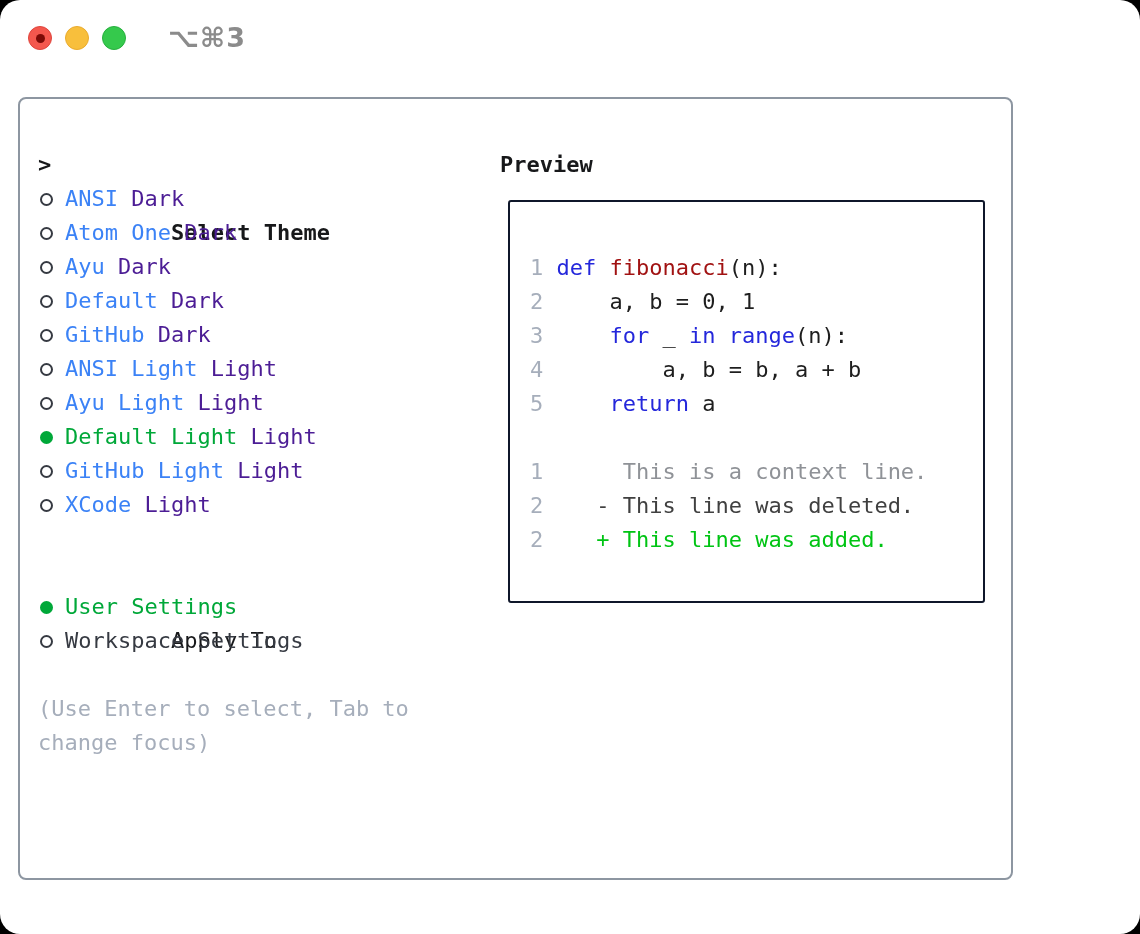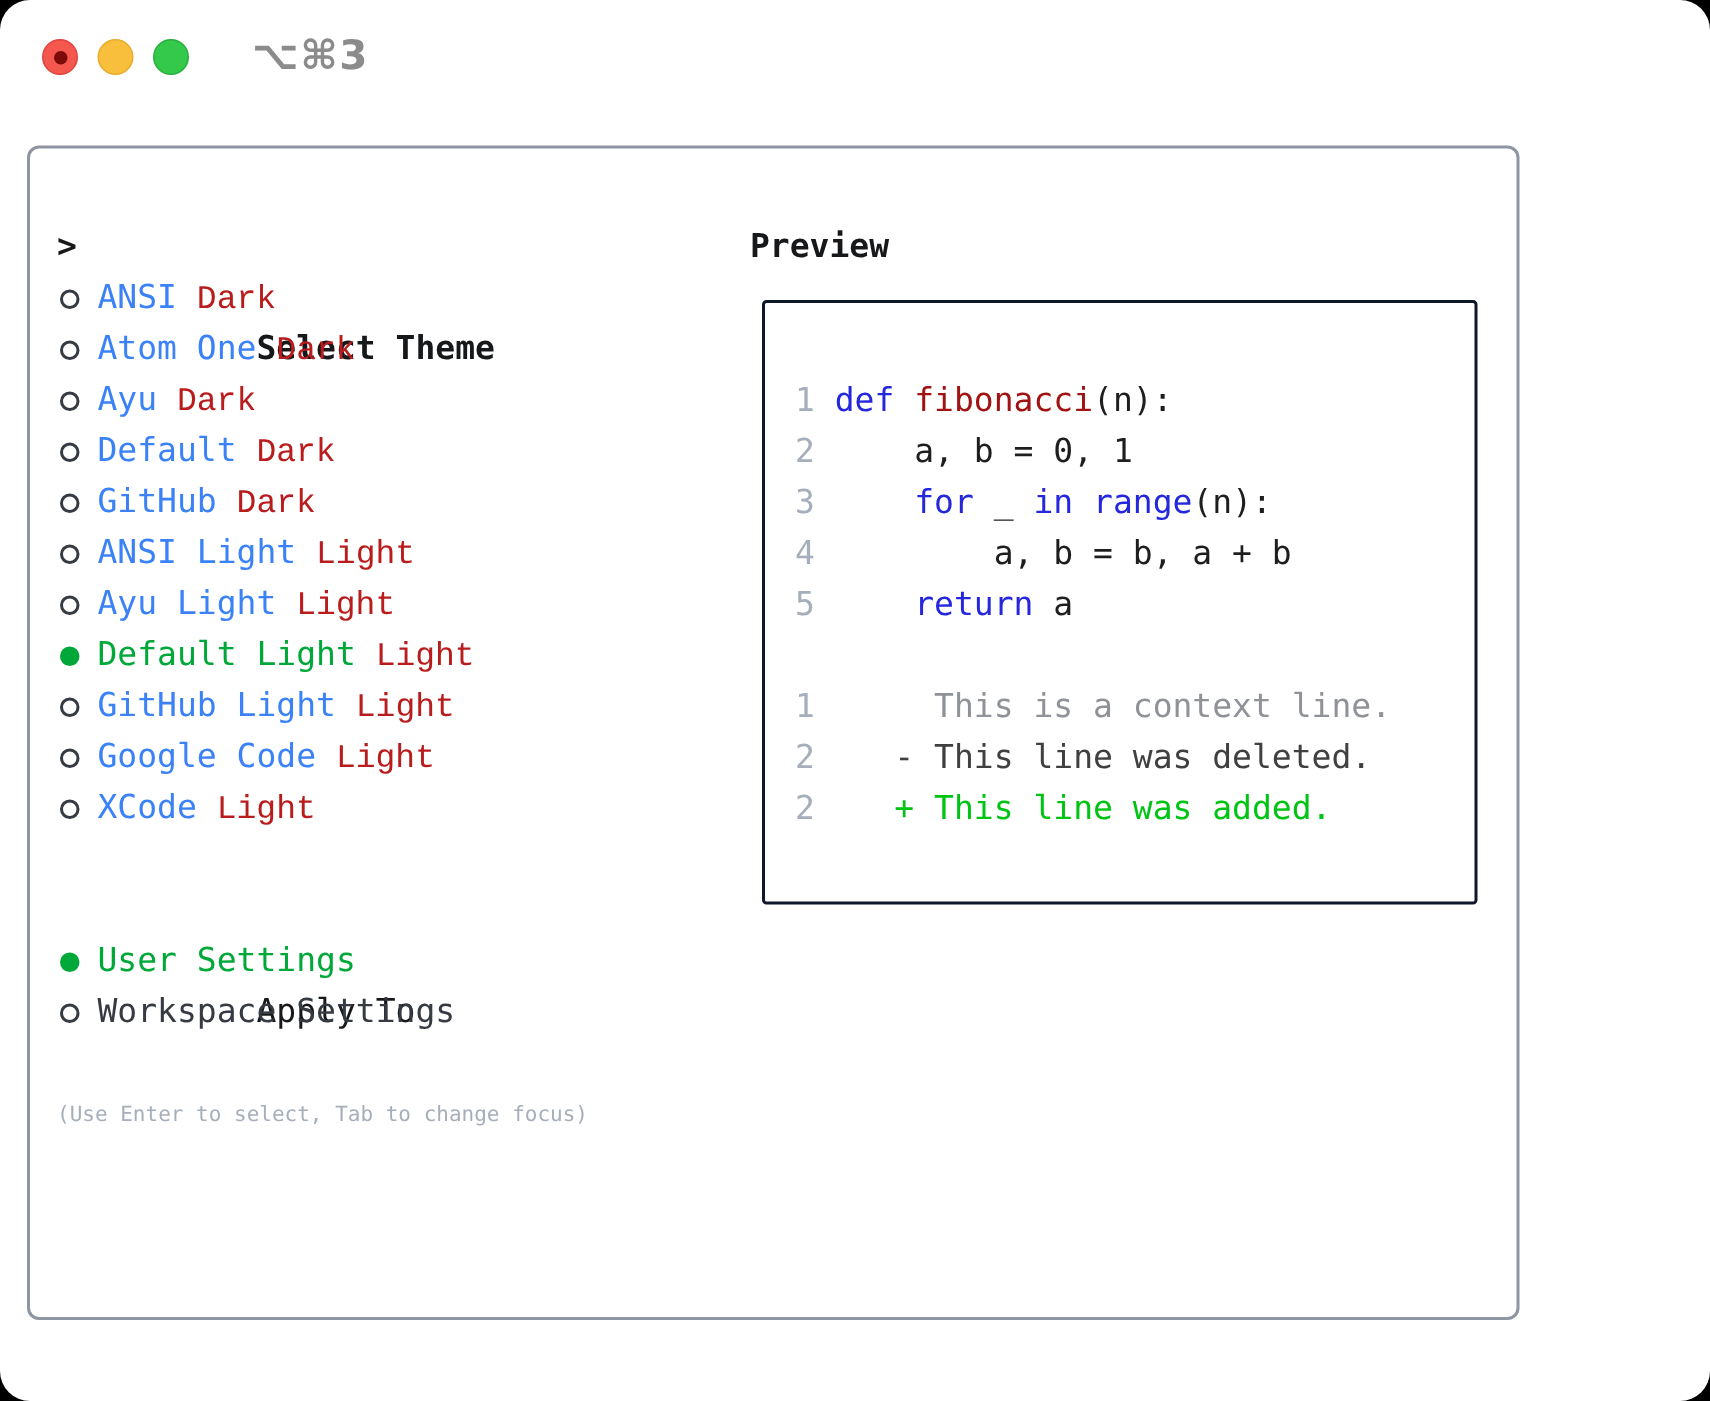--- a/index.html
+++ b/index.html
@@ -41,7 +41,7 @@
   .circle.filled{background:#00a839;border-color:#00a839;}
   .bold{font-weight:bold;color:#17181a;}
   .t-name{color:#3b82f6;}
-  .t-variant{color:#b91c1c;font-family:Liberation Mono, monospace;}
+  .t-variant{color:#4c1d95;}
   .theme-item.selected .t-name{color:#00a839;margin-top:27px;}
   .apply-title{color:#17181a;}
   .opt-label{color:#363a42;}

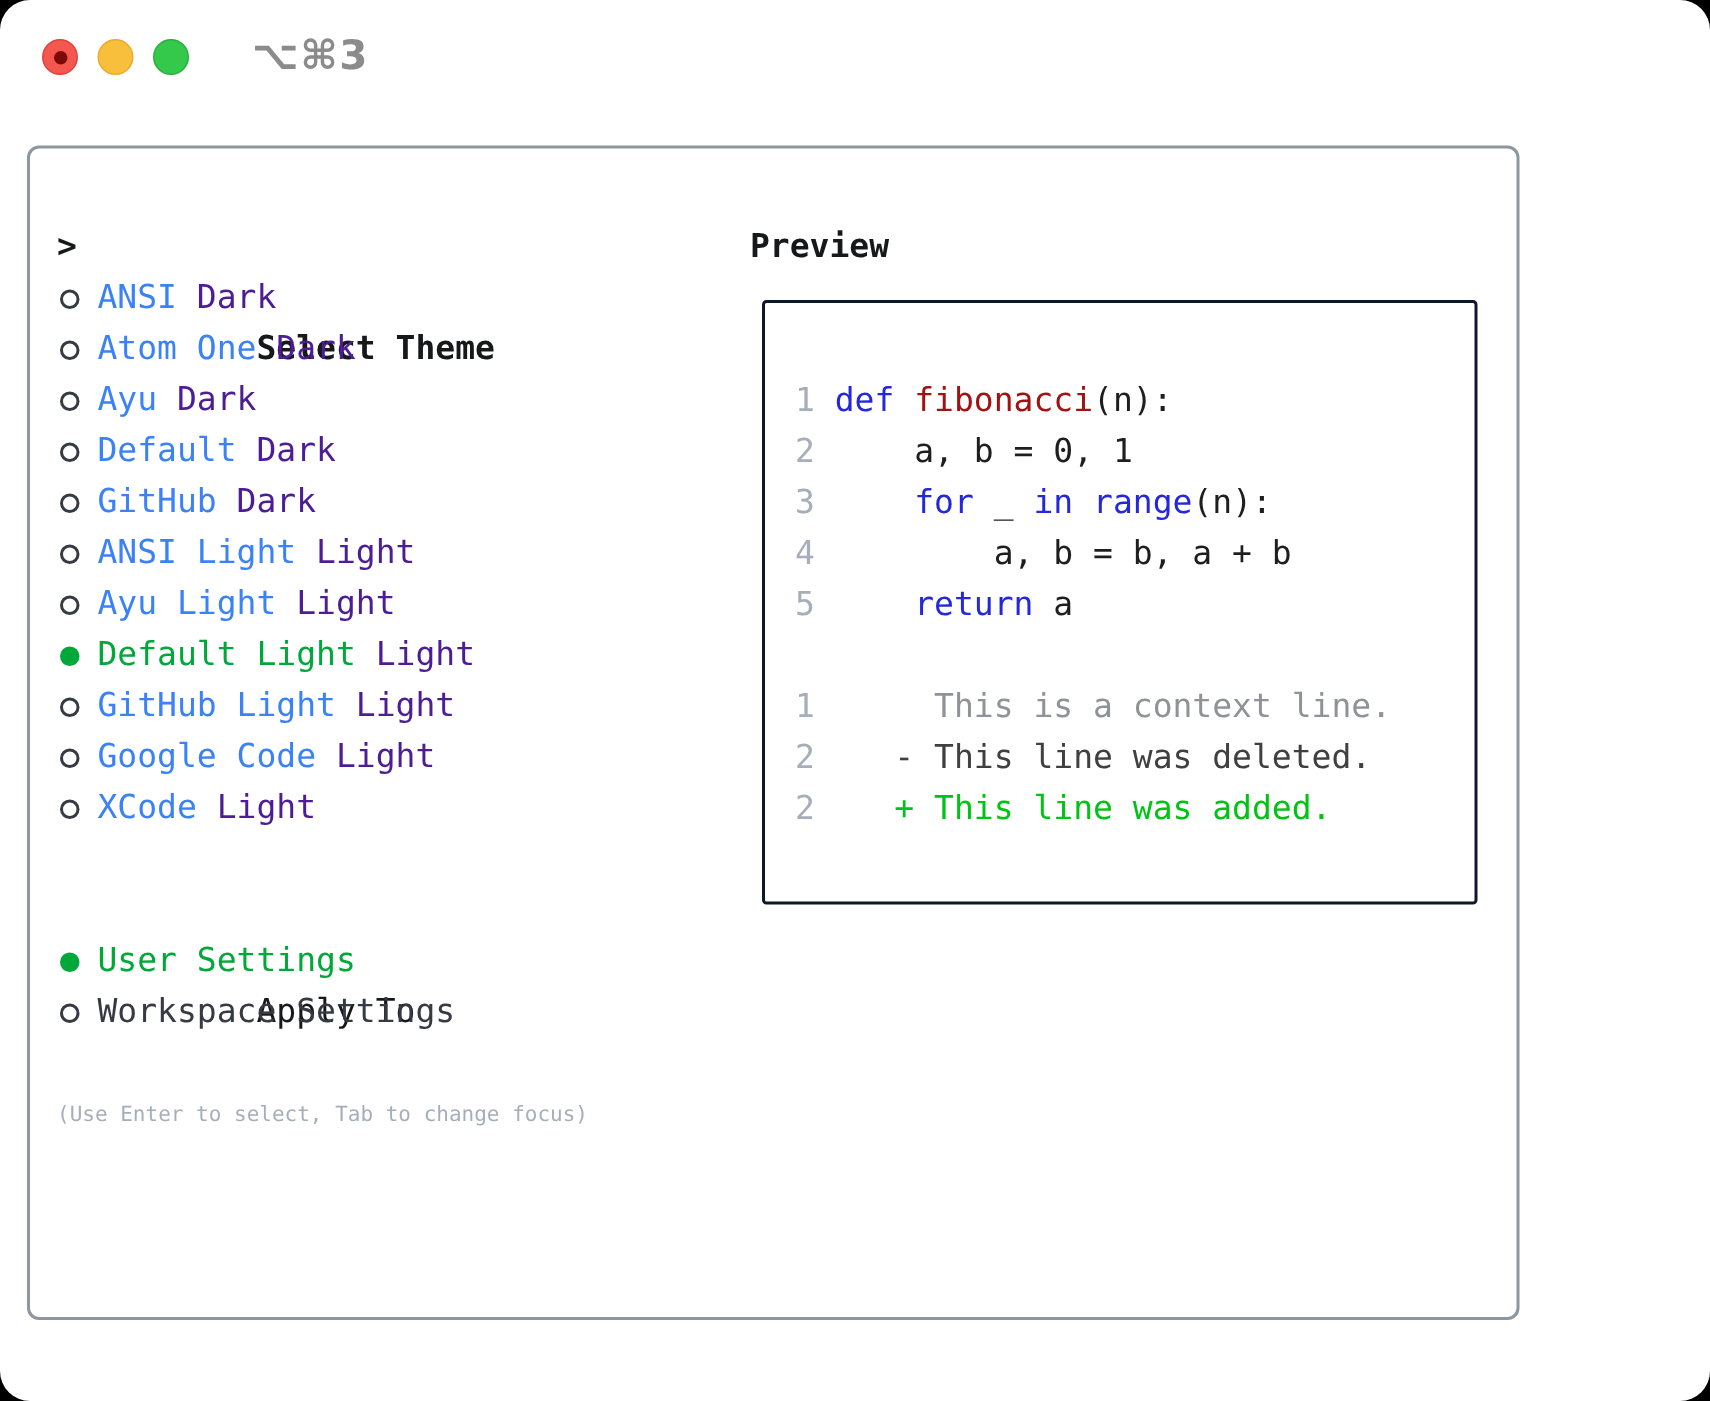--- a/index.html
+++ b/index.html
@@ -96,7 +96,6 @@
           <div class="row theme-item"><span class="marker"><span class="circle"></span></span><span class="t-name">Ayu Light</span> <span class="t-variant">Light</span></div>
           <div class="row selected theme-item"><span class="marker"><span class="circle filled"></span></span><span class="t-name">Default Light</span> <span class="t-variant">Light</span></div>
           <div class="row theme-item"><span class="marker"><span class="circle"></span></span><span class="t-name">GitHub Light</span> <span class="t-variant">Light</span></div>
-          <div class="row theme-item"><span class="marker"><span class="circle"></span></span><span class="t-name">Google Code</span> <span class="t-variant">Light</span></div>
           <div class="row theme-item"><span class="marker"><span class="circle"></span></span><span class="t-name">XCode</span> <span class="t-variant">Light</span></div>
         </div>
 

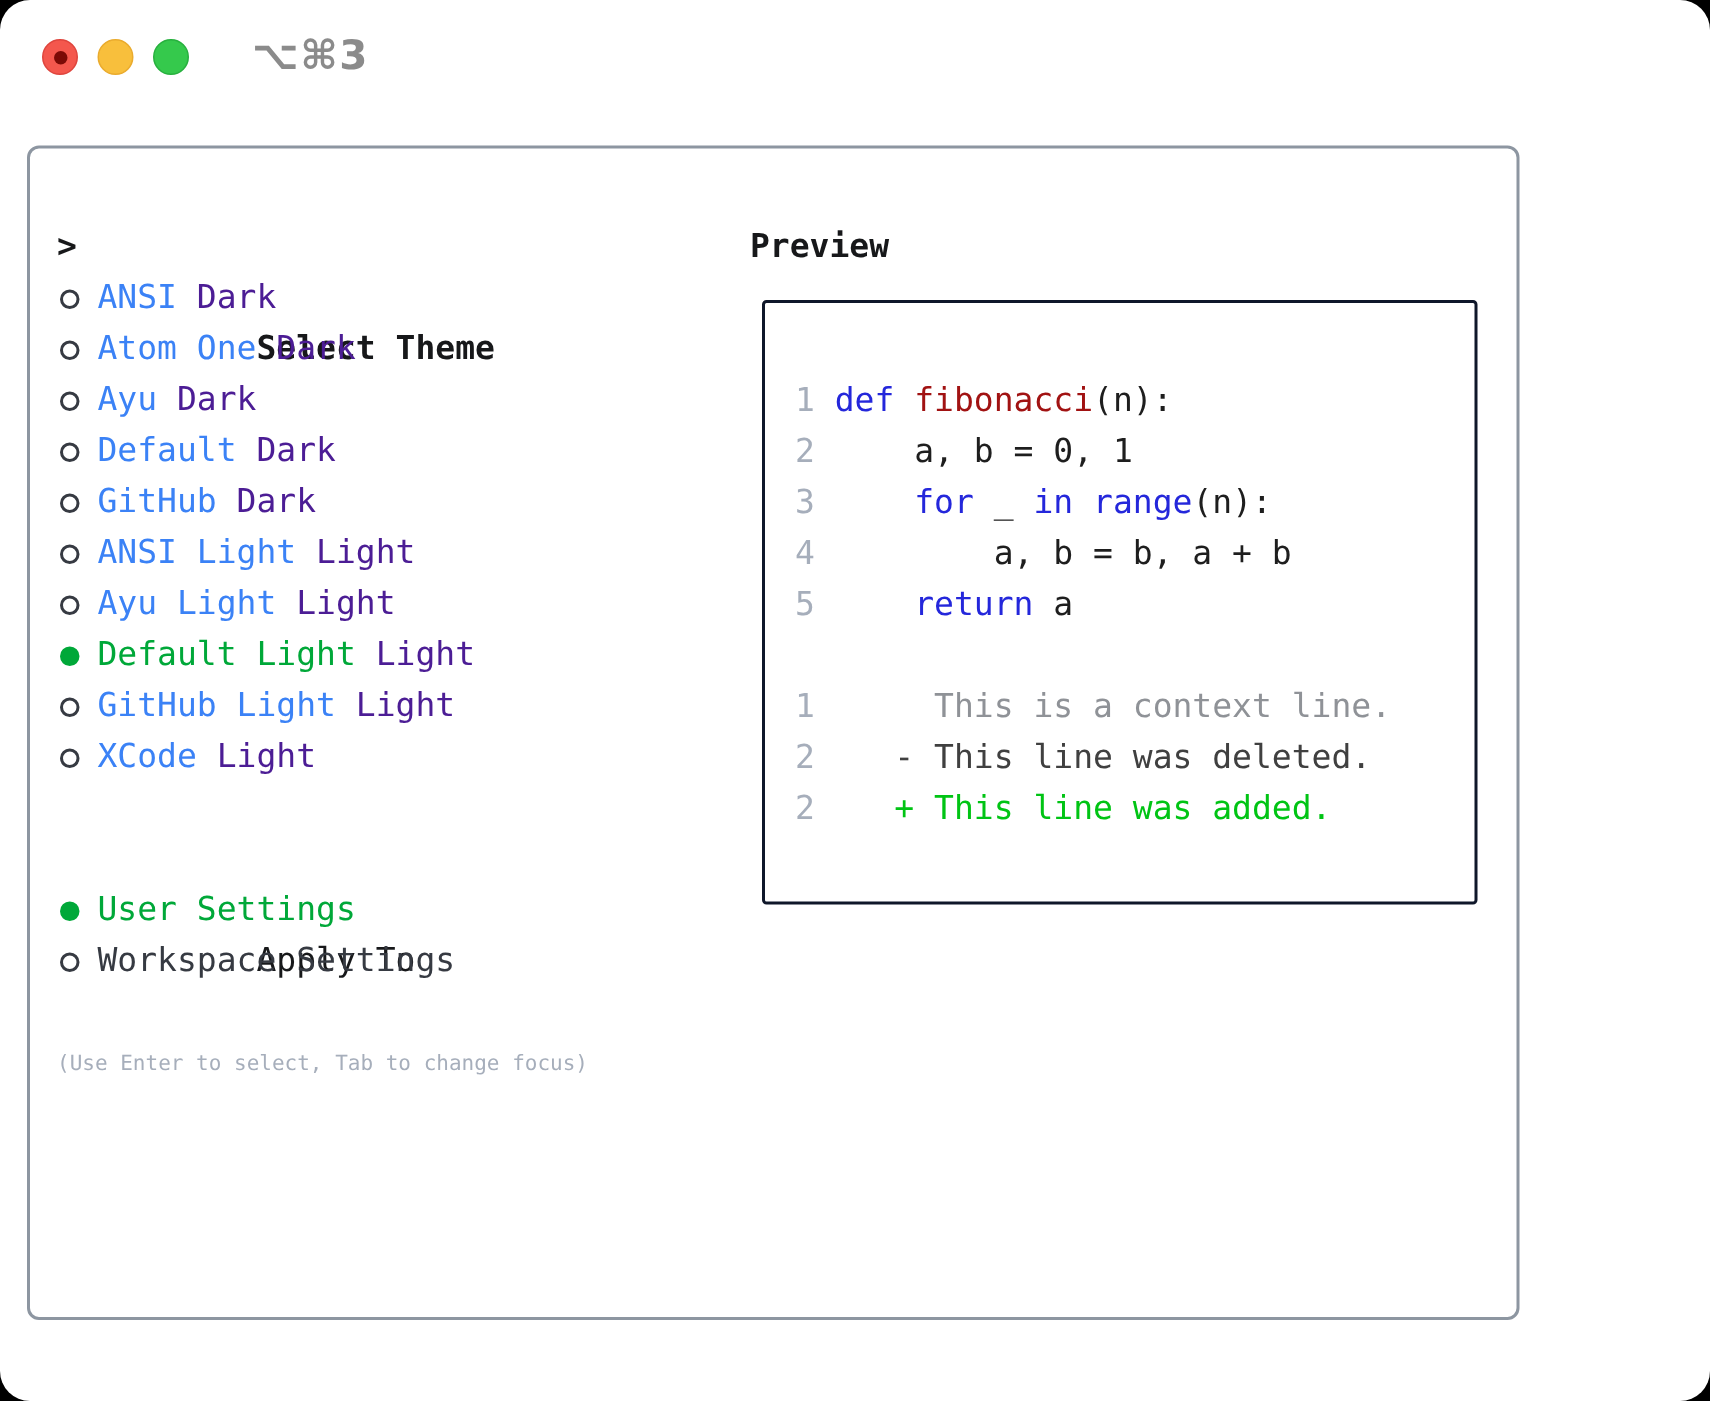--- a/index.html
+++ b/index.html
@@ -46,7 +46,7 @@
   .apply-title{color:#17181a;}
   .opt-label{color:#363a42;}
   .apply-item.selected .opt-label{color:#00a839;}
-  .hint{margin-top:0;width:420px;color:#a6aebb;font-size:14px;line-height:34px;white-space:normal;}
+  .hint{margin-top:0;width:420px;color:#a6aebb;font-size:22px;line-height:34px;white-space:normal;}
   
   .preview-header{position:absolute;left:480px;top:49px;height:34px;line-height:34px;font-size:22px;font-weight:bold;color:#17181a;}
   .preview-box{

